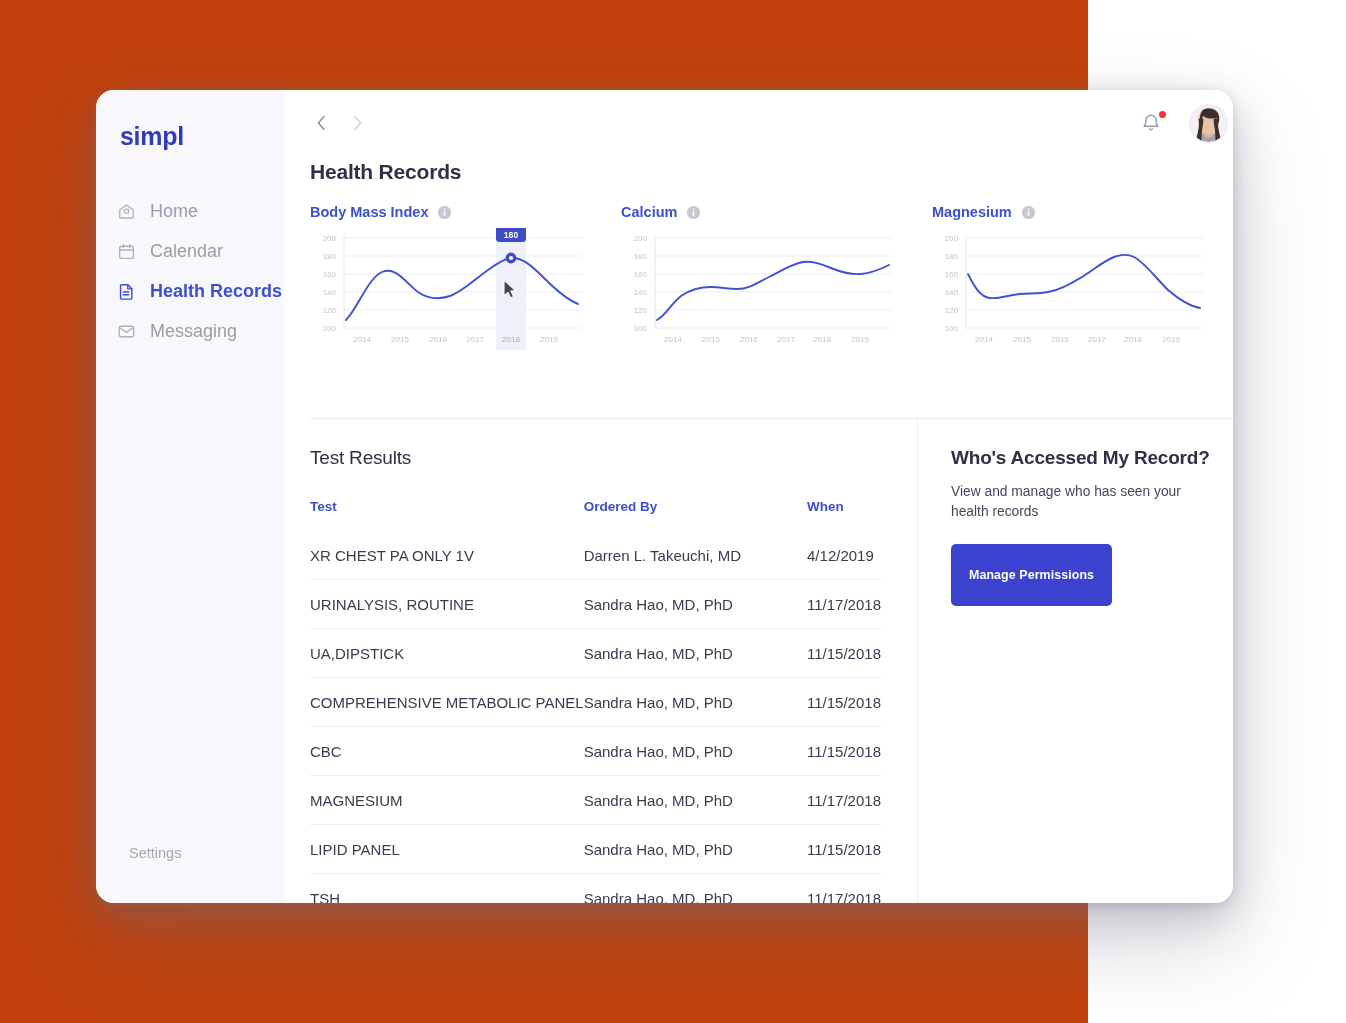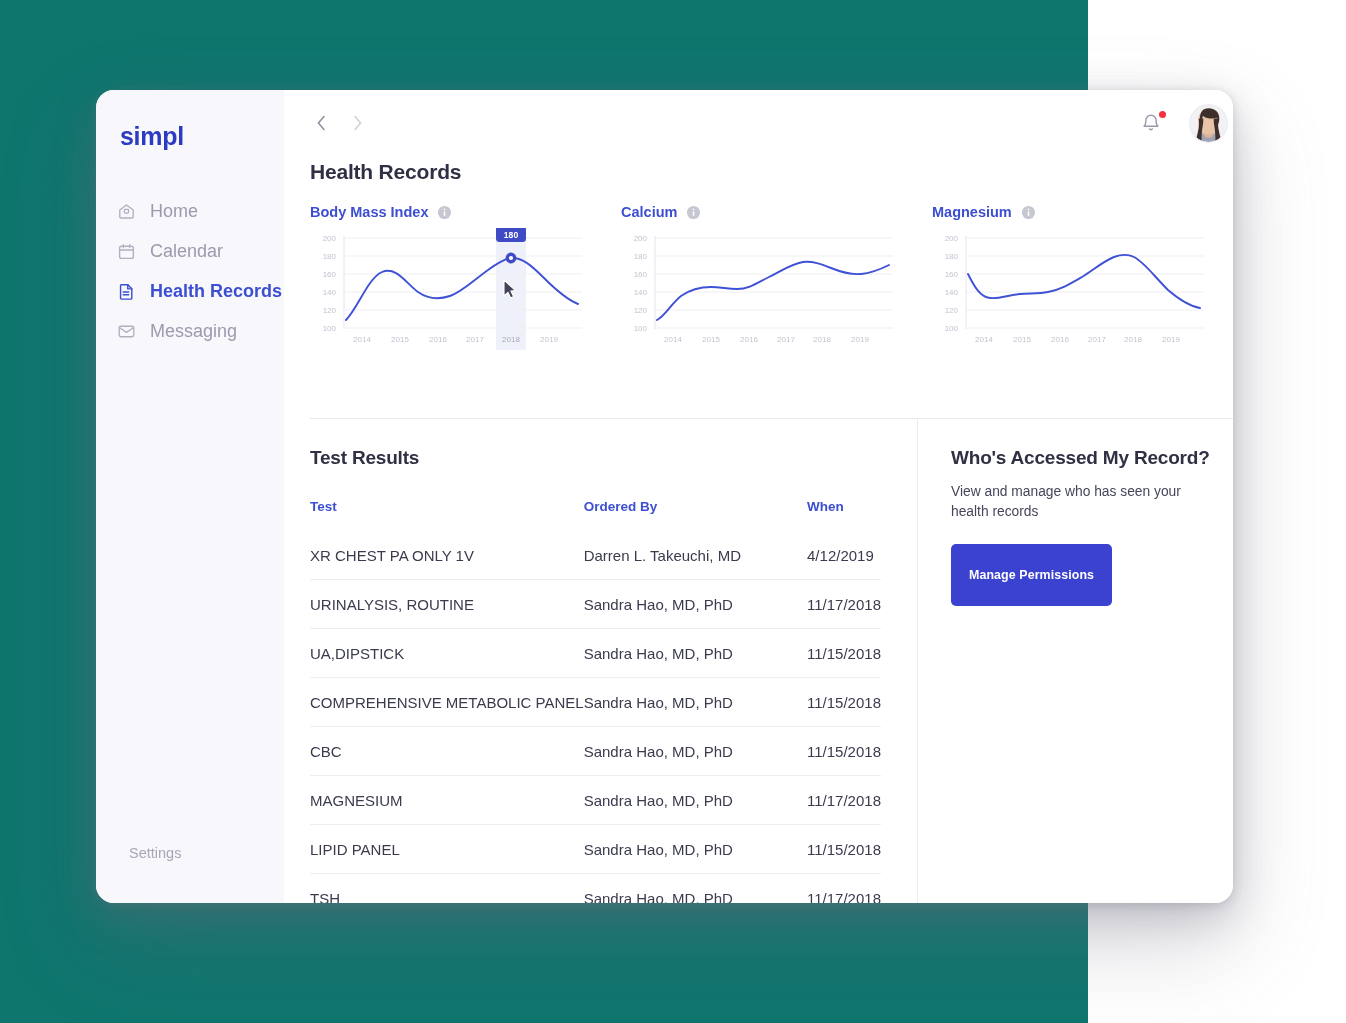--- a/index.html
+++ b/index.html
@@ -9,7 +9,7 @@
     font-family: "Liberation Sans", sans-serif;
     overflow: hidden;
   }
-  #stage { position: relative; width: 1088px; height: 1023px; background:#0f766e; }
+  #stage { position: relative; width: 1088px; height: 1023px; background:#c2410c; }
 
   
   .app-card {

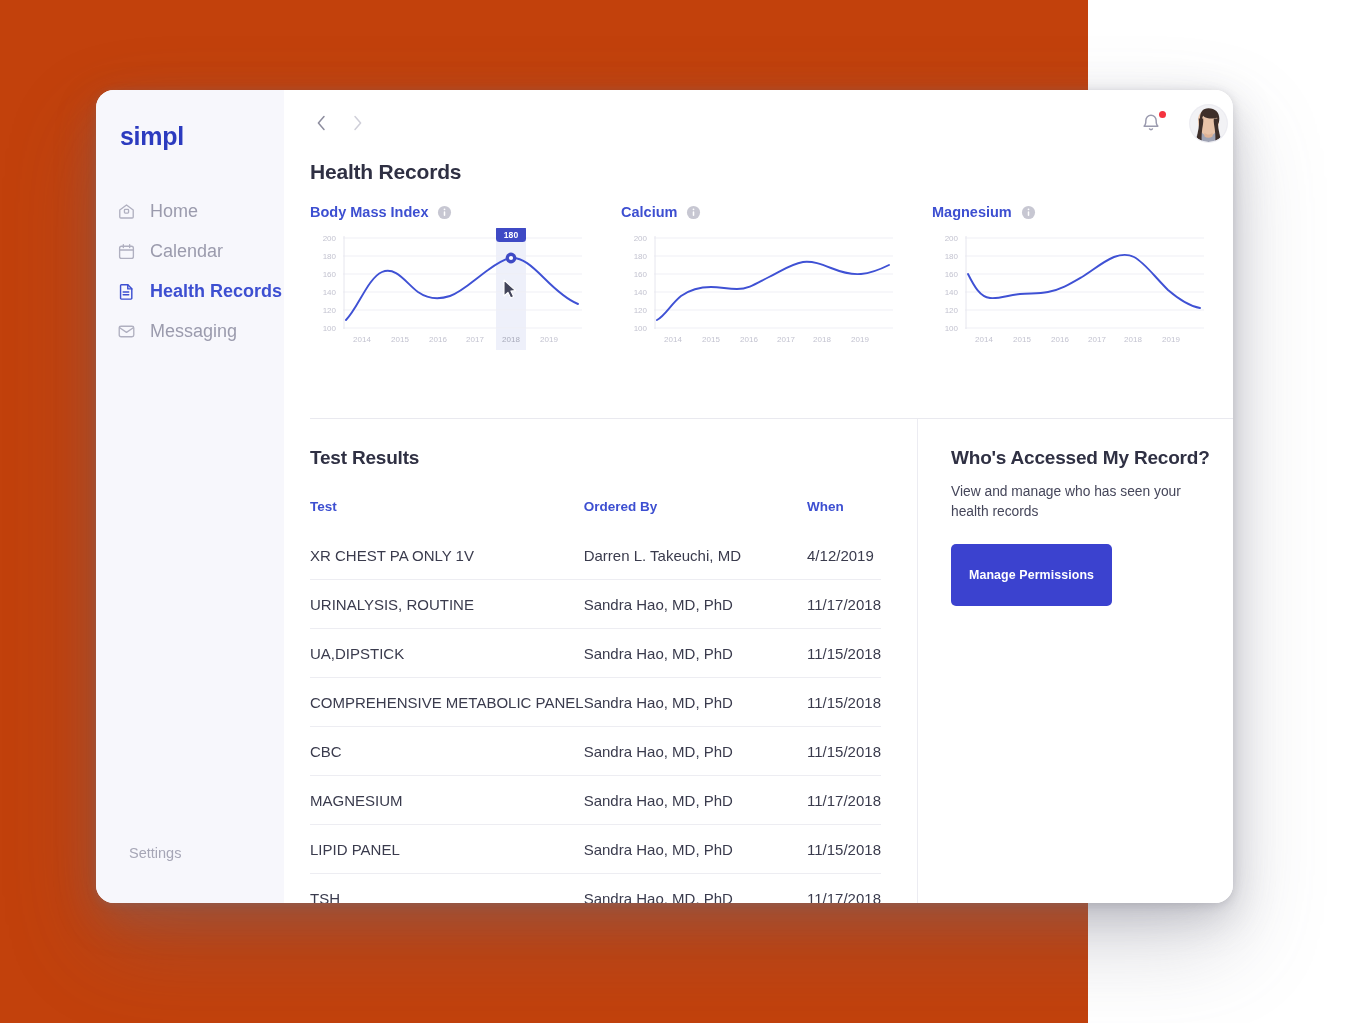--- a/index.html
+++ b/index.html
@@ -101,7 +101,7 @@
   
   .lower { display: flex; position: absolute; left: 0; top: 329px; right: 0; bottom: 0; }
   .results { width: 633px; flex: 0 0 633px; padding: 28px 36px 0 26px; }
-  .section-title { font-size: 19px; font-weight: bold; color: #2f3043; margin-bottom: 30px; letter-spacing: -.2px; }
+  .section-title { font-size: 19px; font-weight: normal; color: #2f3043; margin-bottom: 30px; letter-spacing: -.2px; }
 
   table.tests { width: 100%; border-collapse: collapse; }
   table.tests th {

